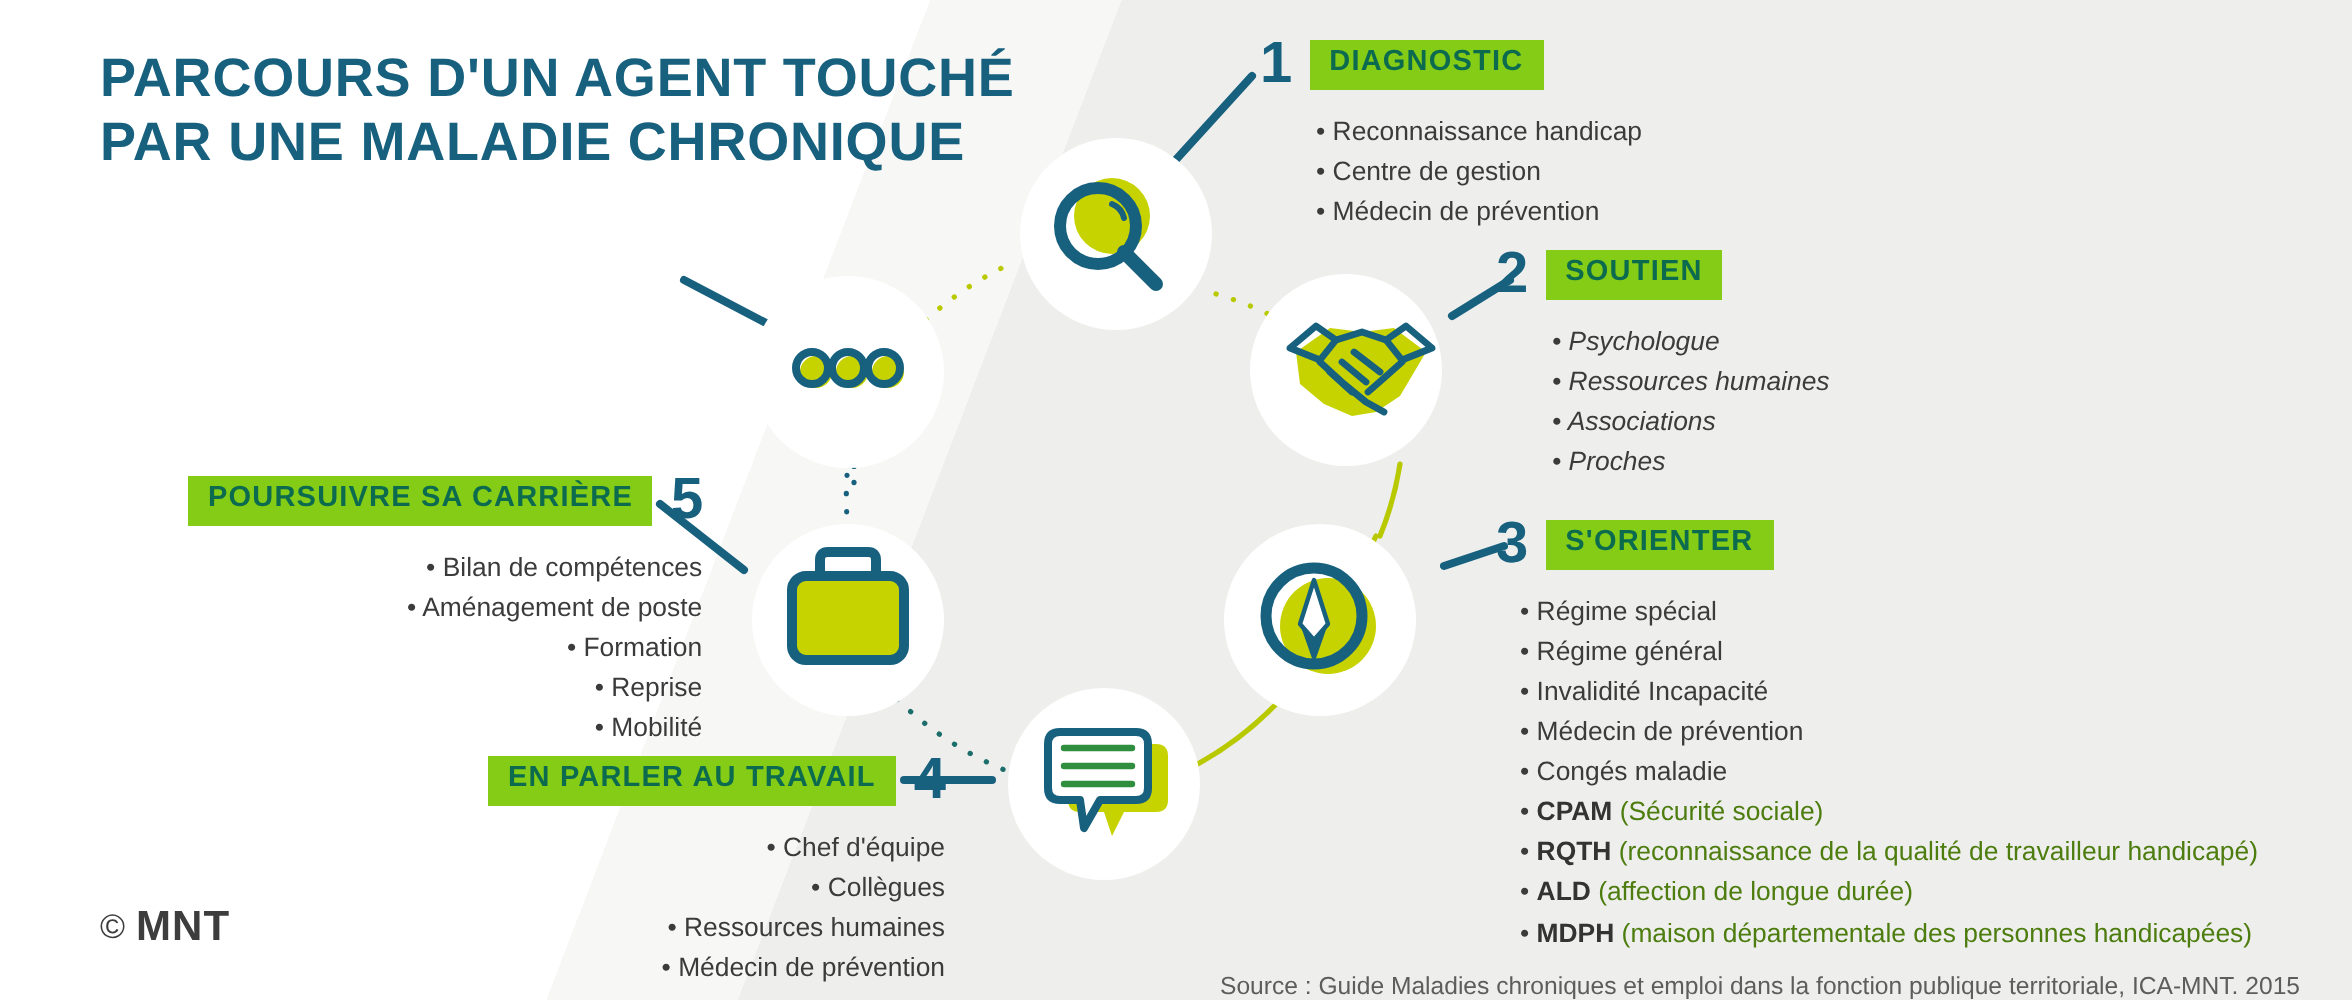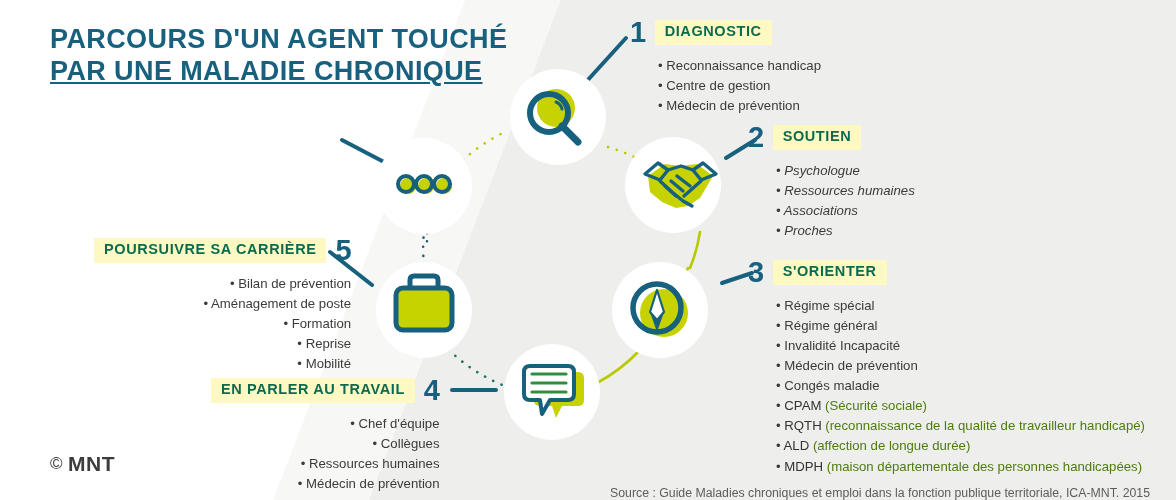--- a/index.html
+++ b/index.html
@@ -33,7 +33,7 @@
   .head{display:flex;align-items:center;gap:9px;}
   .head.rev{justify-content:flex-end;}
   .badge{
-    background:#fef9c3;color:#0c6b4f;font-weight:bold;
+    background:#84cc16;color:#0c6b4f;font-weight:bold;
     font-size:14.5px;letter-spacing:0.6px;
     padding:4px 10px 5px 10px;line-height:1.05;white-space:nowrap;
   }

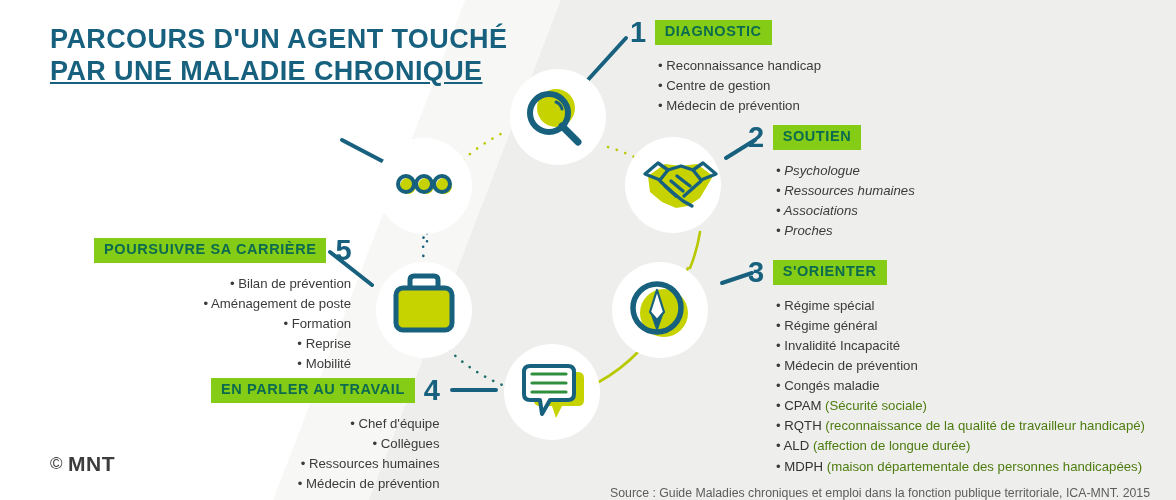--- a/index.html
+++ b/index.html
@@ -23,7 +23,7 @@
     color:#17617f;font-size:27px;font-weight:bold;line-height:1.18;
     letter-spacing:0.4px;
   }
-  .title .l2{display:block;text-decoration:underline;}
+  .title .l2{display:block;}
 
   
   #wheel{position:absolute;left:0;top:0;width:1176px;height:500px;}

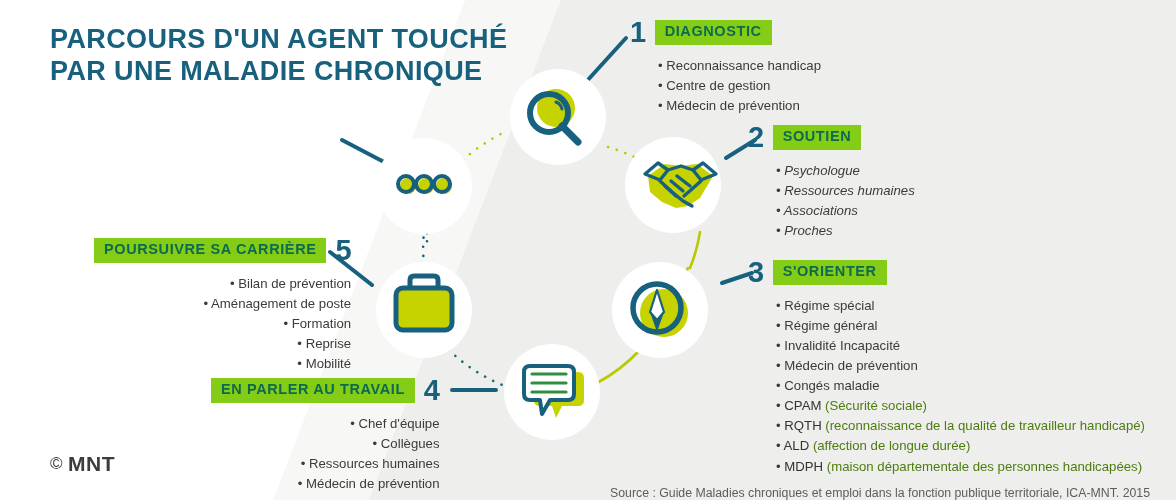--- a/index.html
+++ b/index.html
@@ -250,7 +250,7 @@
       <span class="num">5</span>
     </div>
     <ul class="items">
-      <li><span class="dot">•</span> <span>Bilan de prévention</span></li>
+      <li><span class="dot">•</span> <span>Bilan de compétences</span></li>
       <li><span class="dot">•</span> <span>Aménagement de poste</span></li>
       <li><span class="dot">•</span> <span>Formation</span></li>
       <li><span class="dot">•</span> <span>Reprise</span></li>

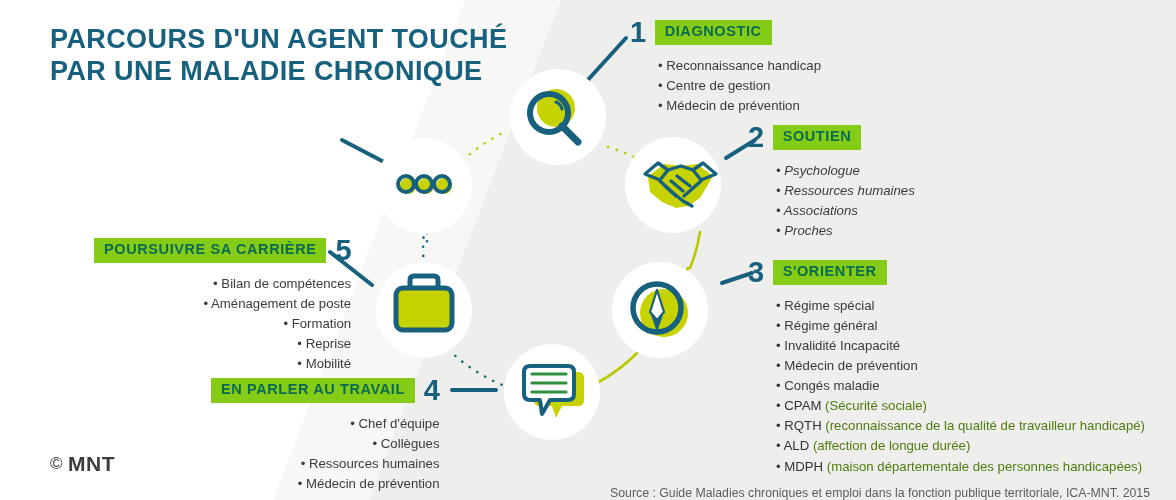--- a/index.html
+++ b/index.html
@@ -58,7 +58,7 @@
   #step2{left:748px;top:123px;}
   #step2 ul.items{margin-left:28px;font-style:italic;}
   #step3{left:748px;top:258px;}
-  #step3 ul.items{margin-left:28px;}
+  #step3 ul.items{margin-left:12px;}
   #step4{left:211px;top:376px;}
   #step5{left:94px;top:236px;}
   #step6{left:160px;top:124px;}

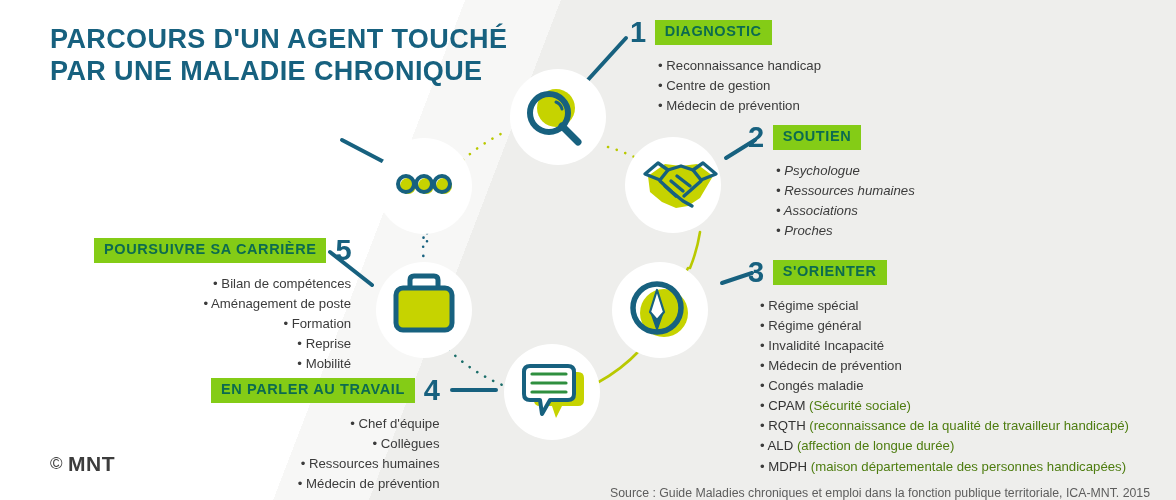--- a/index.html
+++ b/index.html
@@ -59,7 +59,7 @@
   #step2 ul.items{margin-left:28px;font-style:italic;}
   #step3{left:748px;top:258px;}
   #step3 ul.items{margin-left:12px;}
-  #step4{left:211px;top:376px;}
+  #step4{left:244px;top:376px;}
   #step5{left:94px;top:236px;}
   #step6{left:160px;top:124px;}
 

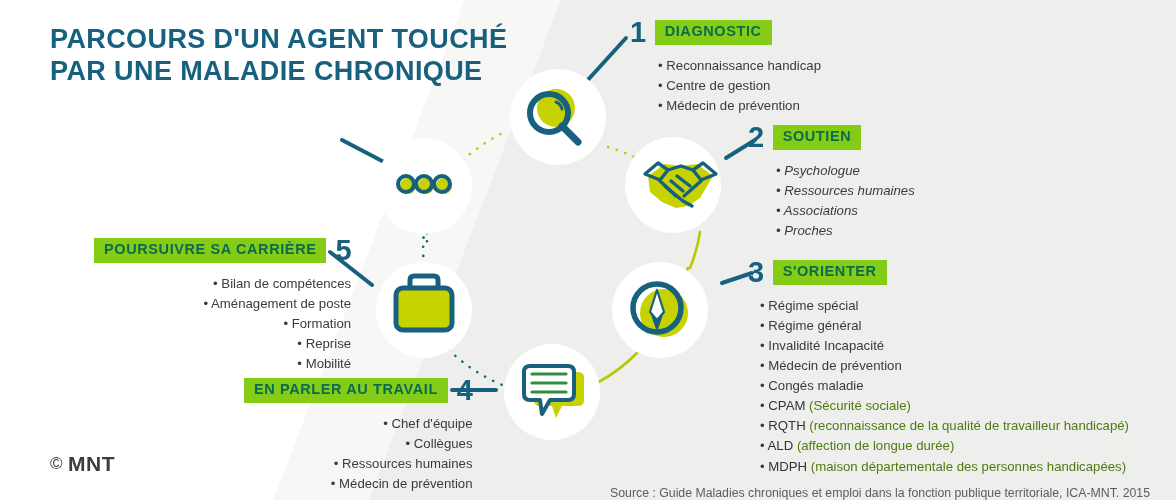--- a/index.html
+++ b/index.html
@@ -46,7 +46,7 @@
     color:#3b3b3b;font-size:13.2px;line-height:1.52;
   }
   ul.items li{white-space:nowrap;}
-  ul.items li b{font-weight:normal;color:#333;}
+  ul.items li b{font-weight:bold;color:#333;}
   ul.items li .paren{color:#4d7c0f;}
   .ra ul.items{text-align:right;}
   .la ul.items{text-align:left;}

